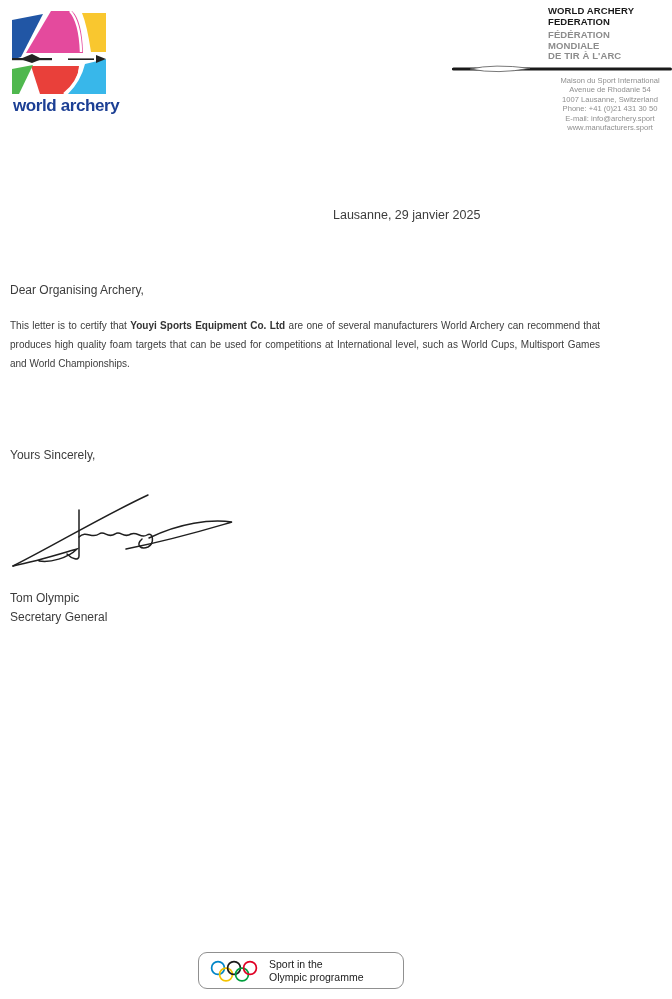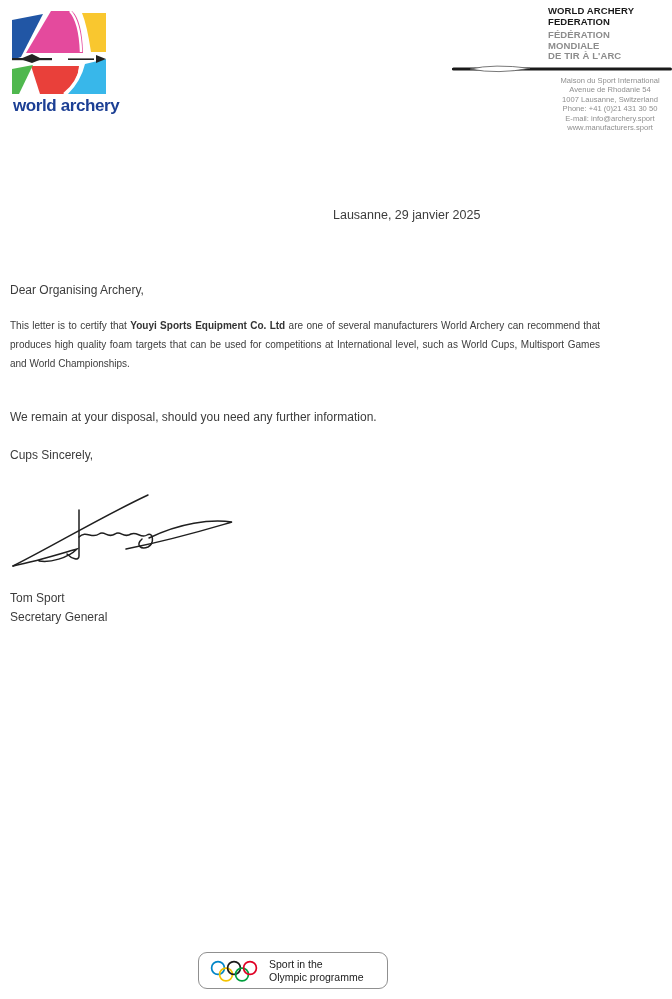--- a/index.html
+++ b/index.html
@@ -115,7 +115,6 @@
 
   <p class="body-par"><span>This letter is to certify that </span><b>Youyi Sports Equipment Co. Ltd</b><span>  are one of several manufacturers World Archery can recommend that produces high quality foam targets that can be used for competitions at International level, such as World Cups, Multisport Games and World Championships.</span></p>
 
-  <div class="closing-line">We remain at your disposal, should you need any further information.</div>
 
   <div class="valediction">Cups Sincerely,</div>
 

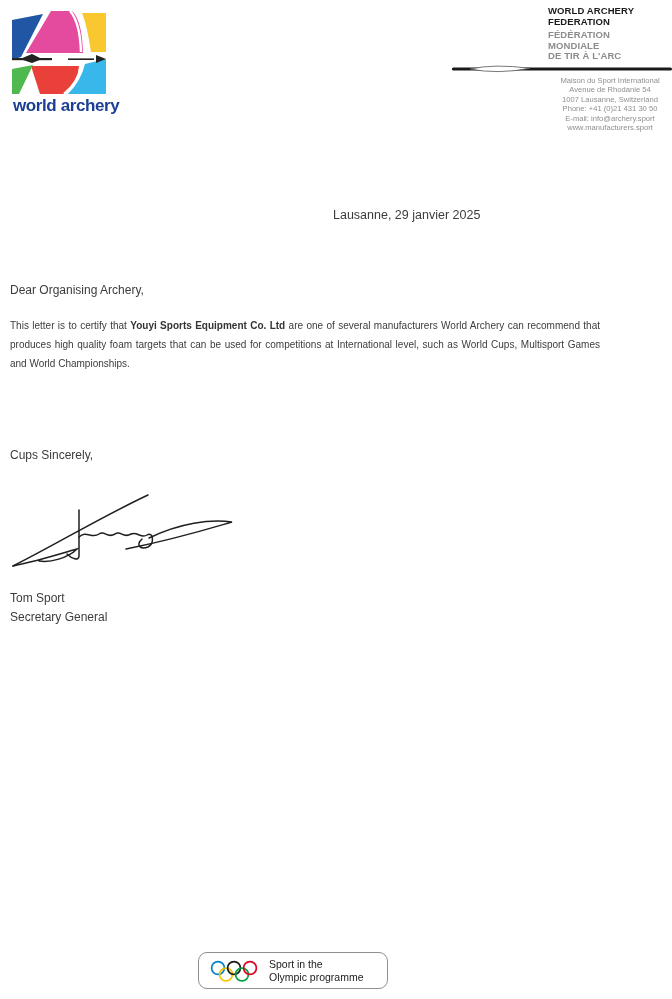--- a/index.html
+++ b/index.html
@@ -116,7 +116,7 @@
   <p class="body-par"><span>This letter is to certify that </span><b>Youyi Sports Equipment Co. Ltd</b><span>  are one of several manufacturers World Archery can recommend that produces high quality foam targets that can be used for competitions at International level, such as World Cups, Multisport Games and World Championships.</span></p>
 
 
-  <div class="valediction">Cups Sincerely,</div>
+  <div class="valediction">Yours Sincerely,</div>
 
   <svg class="signature" width="228" height="86" viewBox="0 0 228 86" xmlns="http://www.w3.org/2000/svg" fill="none" stroke="#1f1f1f" stroke-width="1.5" stroke-linecap="round">
     <path d="M5,78 C45,58 95,28 140,7"></path>

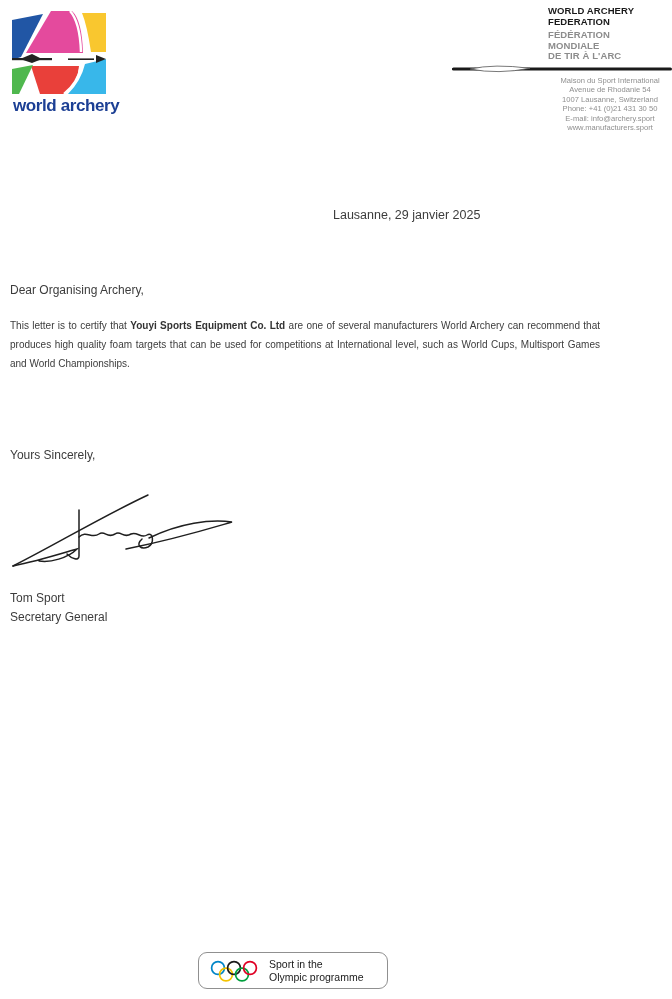--- a/index.html
+++ b/index.html
@@ -127,7 +127,7 @@
   </svg>
 
   <div class="signoff">
-    <div>Tom Sport</div>
+    <div>Tom Olympic</div>
     <div>Secretary General</div>
   </div>
 

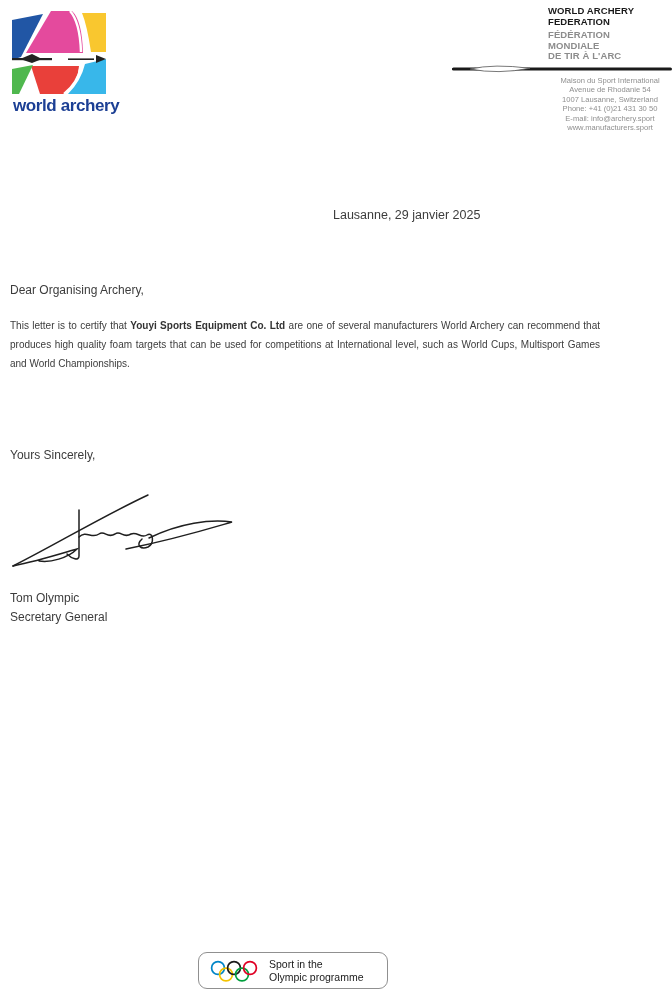--- a/index.html
+++ b/index.html
@@ -51,7 +51,7 @@
   
   .olympic-box {
     position: absolute; left: 198px; top: 952px;
-    width: 190px; height: 37px;
+    width: 206px; height: 37px;
     border: 1px solid #909090; border-radius: 9px;
     display: flex; align-items: center;
     background: #ffffff;

